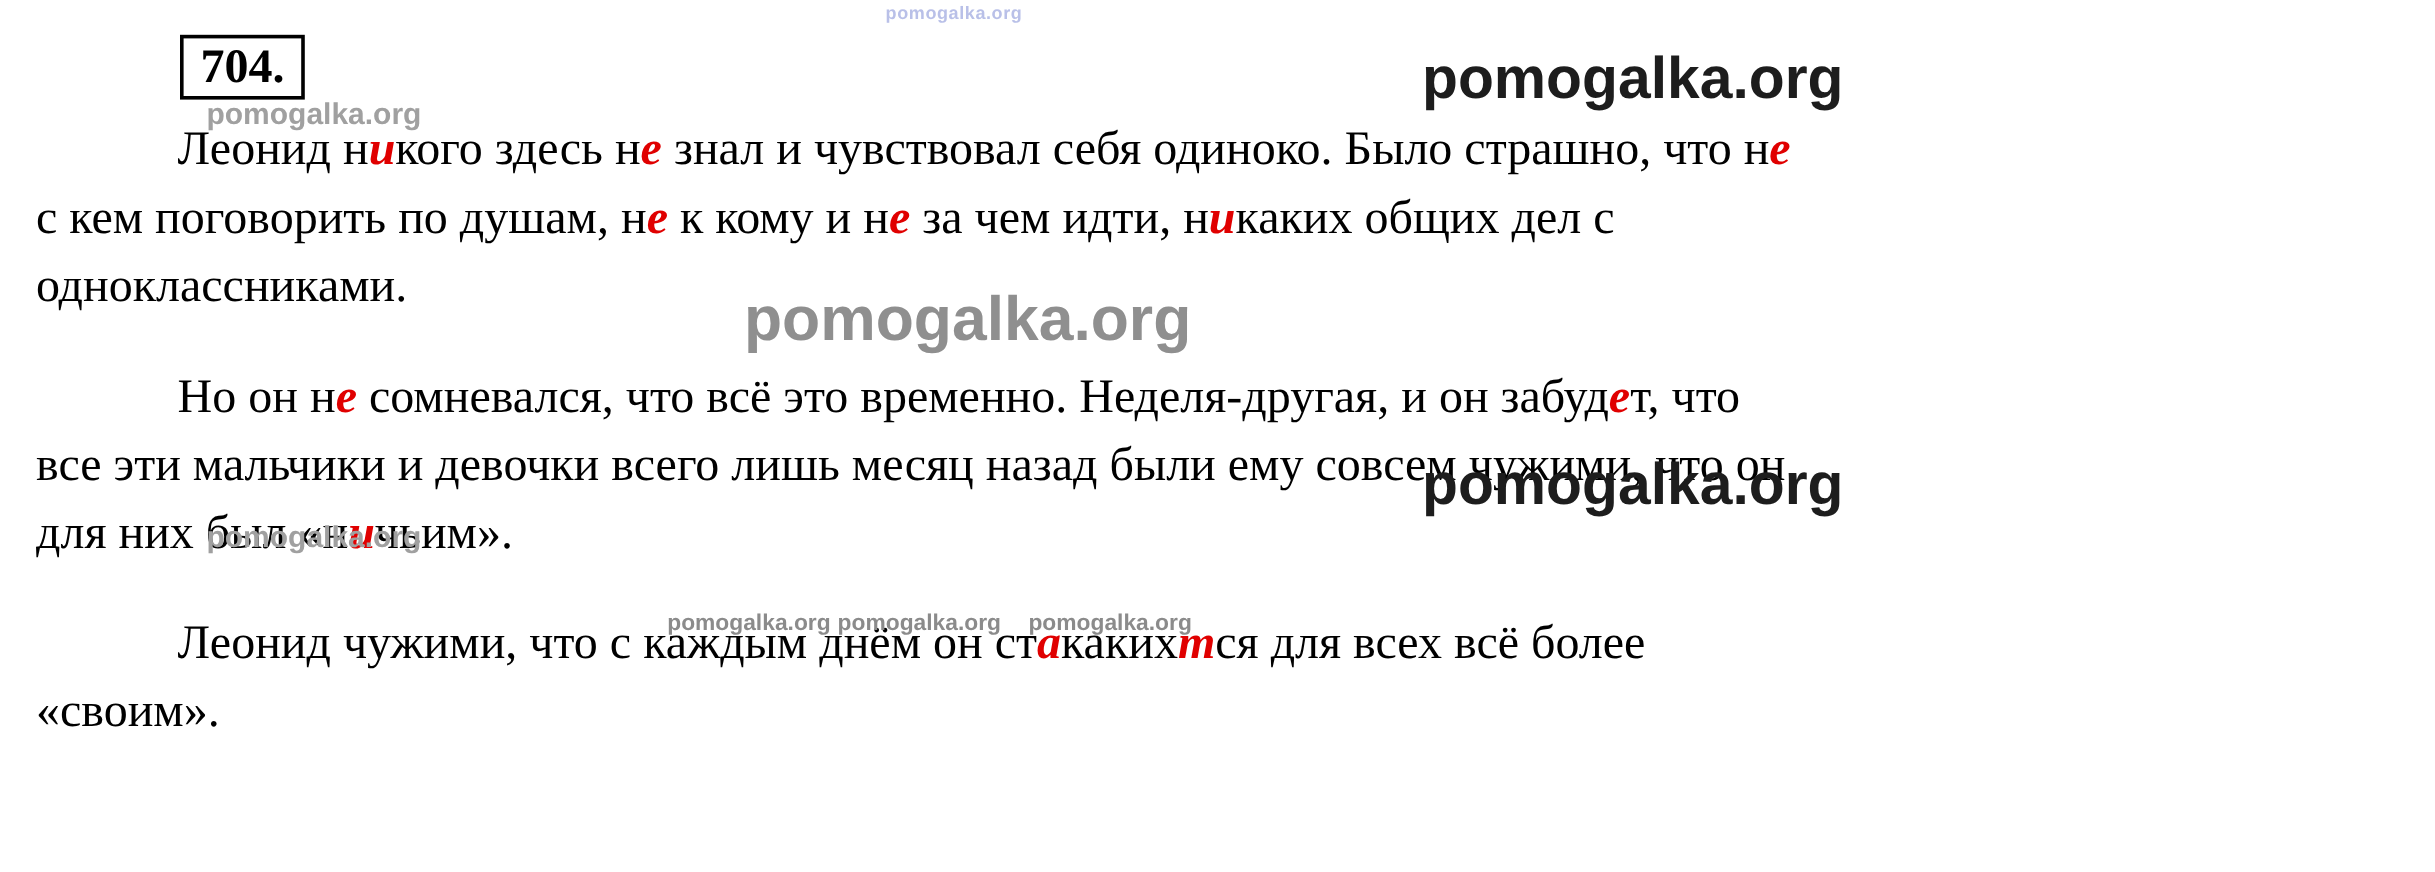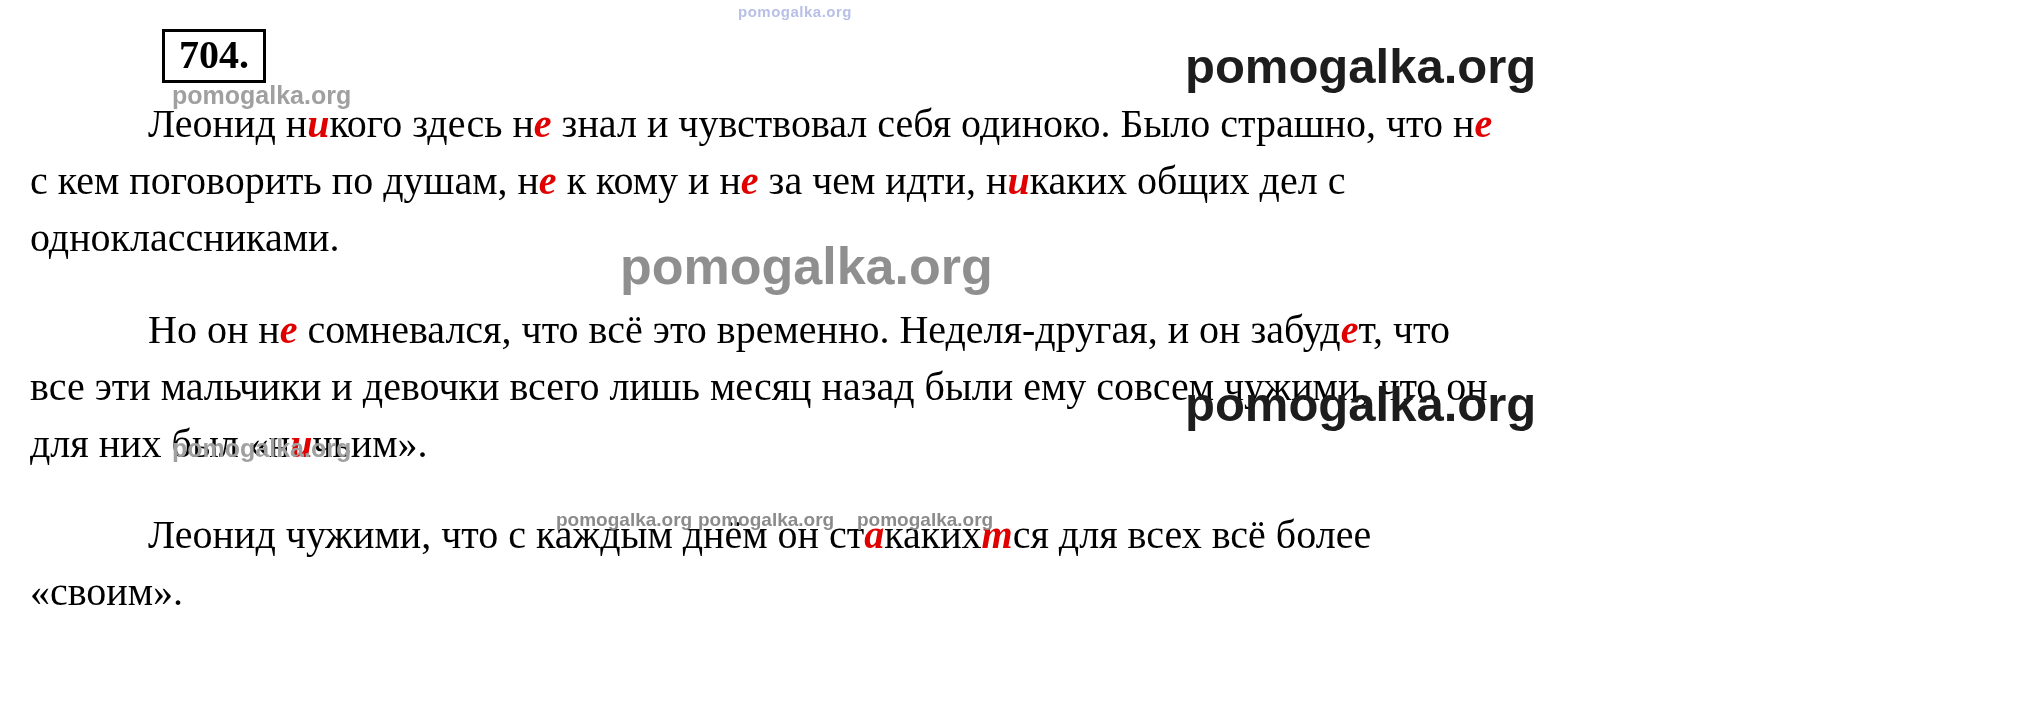--- a/index.html
+++ b/index.html
@@ -50,7 +50,7 @@
   
   .ex-number {
     position: absolute;
-    left: 162px;
+    left: 150px;
     top: 29px;
     border: 3px solid #000;
     padding: 2px 14px 4px 14px;

